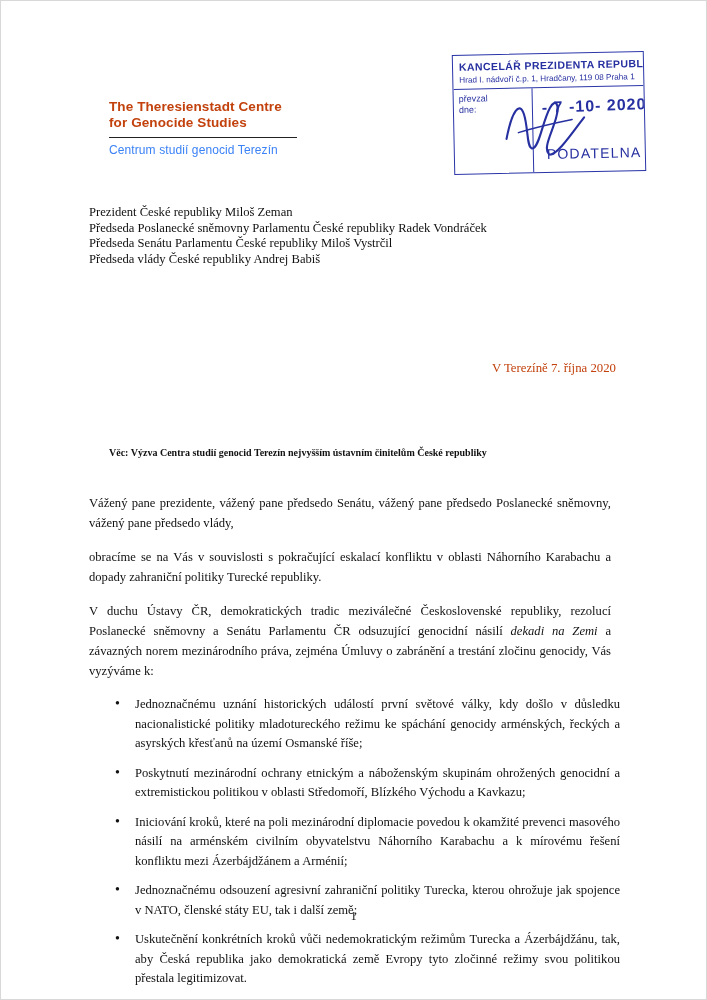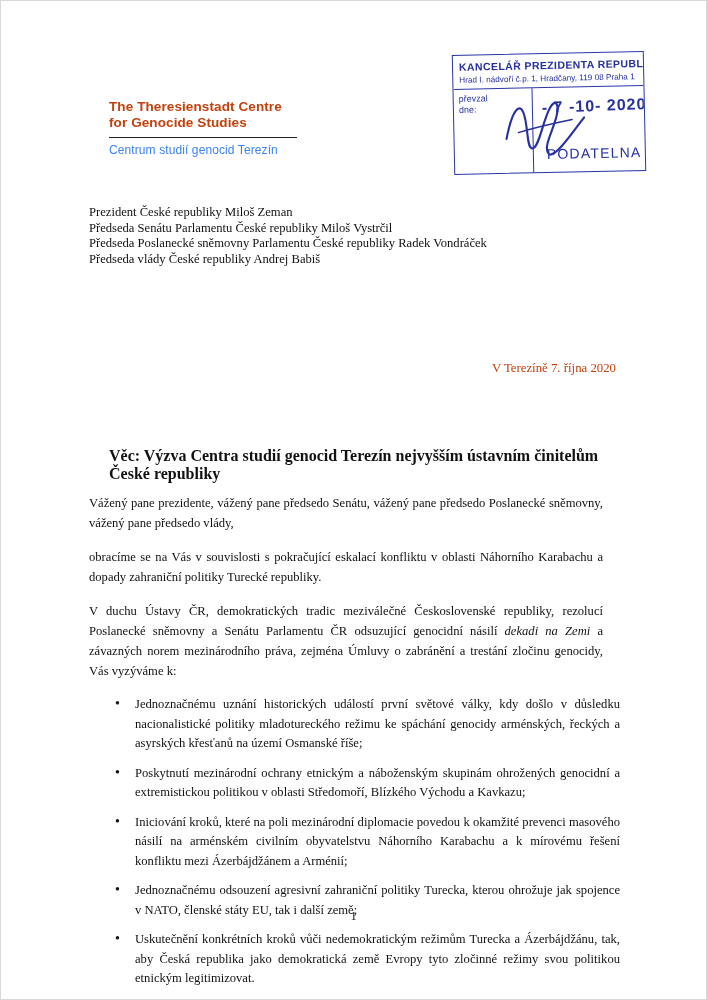--- a/index.html
+++ b/index.html
@@ -226,8 +226,8 @@
 
   <div class="addressees">
     <div>Prezident České republiky Miloš Zeman</div>
+    <div>Předseda Poslanecké sněmovny Parlamentu České republiky Radek Vondráček</div>
     <div>Předseda Senátu Parlamentu České republiky Miloš Vystrčil</div>
-    <div>Předseda Poslanecké sněmovny Parlamentu České republiky Radek Vondráček</div>
     <div>Předseda vlády České republiky Andrej Babiš</div>
   </div>
 

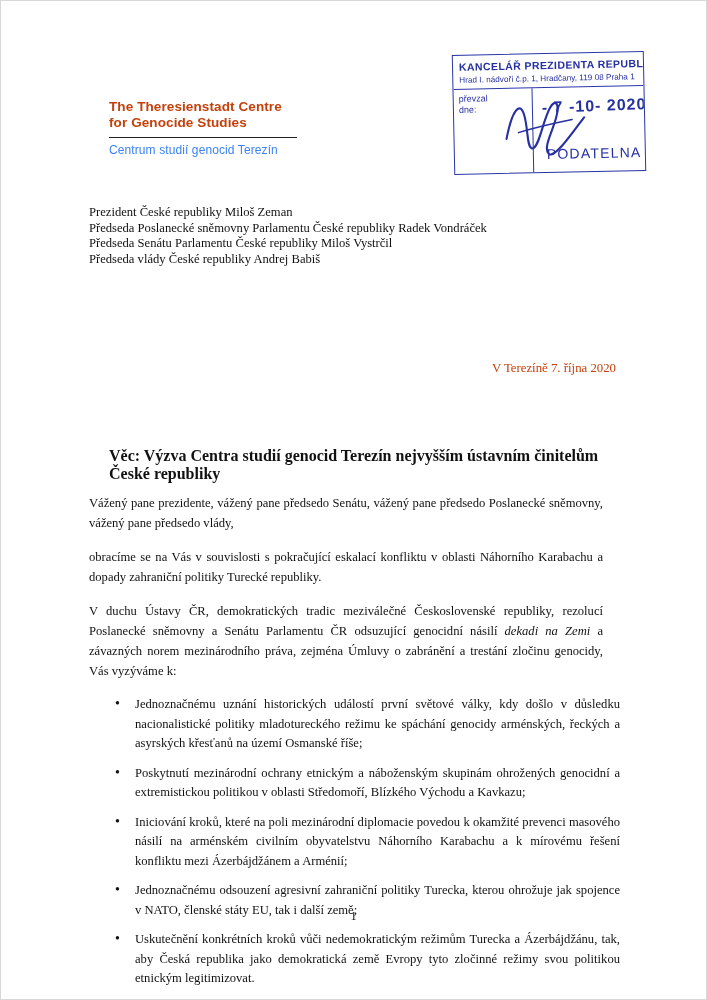--- a/index.html
+++ b/index.html
@@ -145,7 +145,7 @@
     left: 108px;
     top: 446px;
     width: 500px;
-    font-size: 16px;
+    font-size: 10px;
     font-weight: bold;
     color: #111;
   }

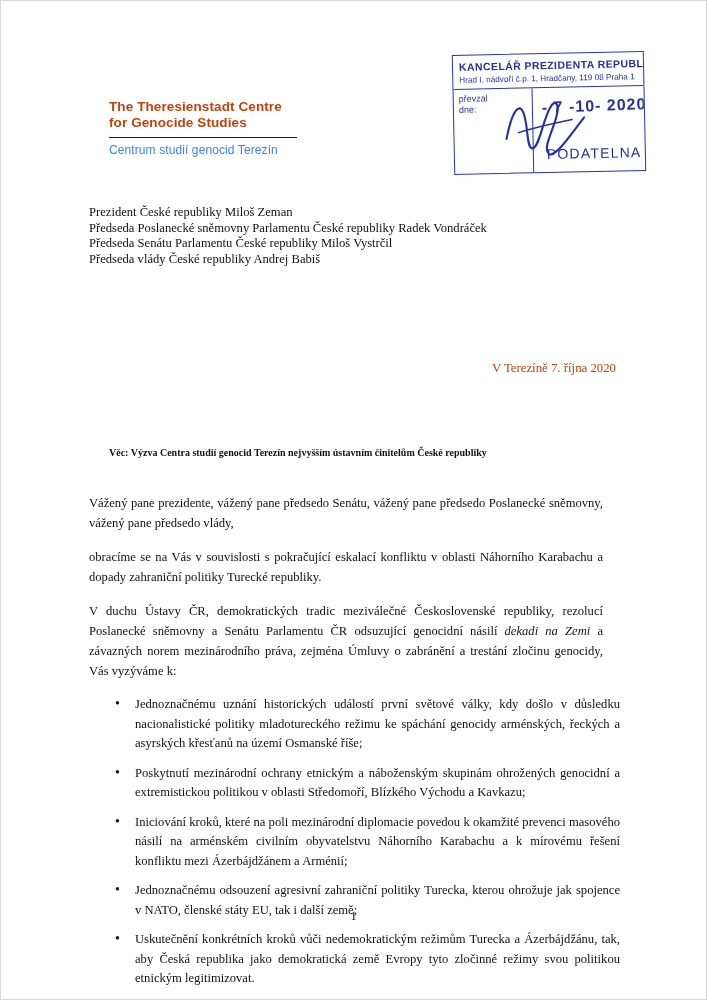--- a/index.html
+++ b/index.html
@@ -162,7 +162,7 @@
     text-align: justify;
   }
   .body p {
-    margin: 0 17px 14px 0;
+    margin: 0 9px 14px 0;
   }
   .body .italic { font-style: italic; }
 

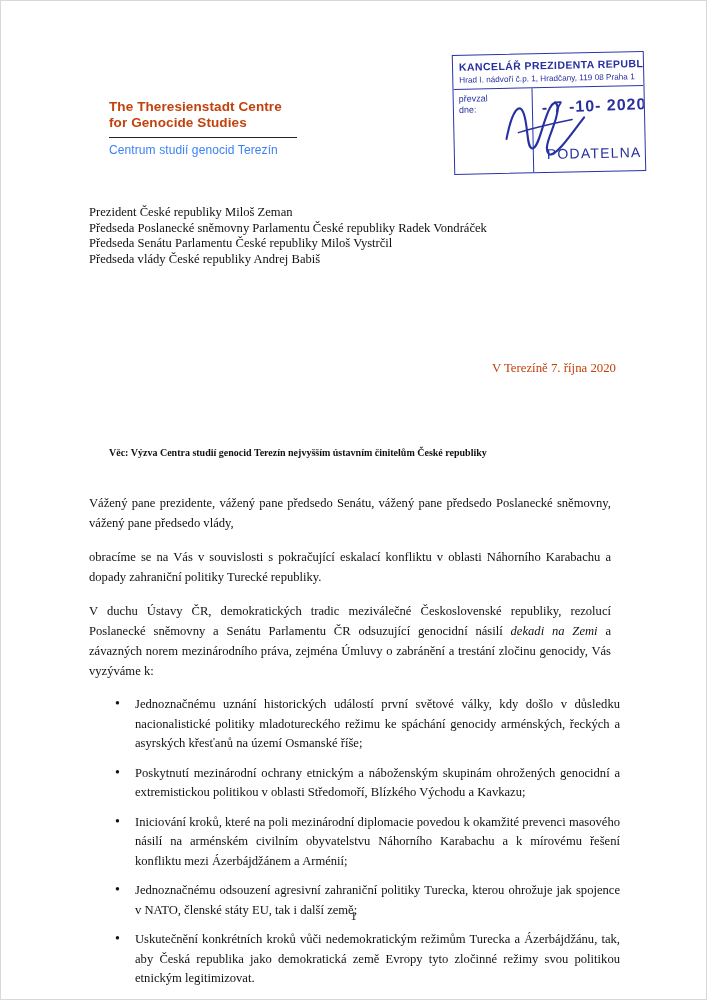--- a/index.html
+++ b/index.html
@@ -246,7 +246,7 @@
       <li>Poskytnutí mezinárodní ochrany etnickým a náboženským skupinám ohrožených genocidní a extremistickou politikou v oblasti Středomoří, Blízkého Východu a Kavkazu;</li>
       <li>Iniciování kroků, které na poli mezinárodní diplomacie povedou k okamžité prevenci masového násilí na arménském civilním obyvatelstvu Náhorního Karabachu a k mírovému řešení konfliktu mezi Ázerbájdžánem a Arménií;</li>
       <li>Jednoznačnému odsouzení agresivní zahraniční politiky Turecka, kterou ohrožuje jak spojence v NATO, členské státy EU, tak i další země;</li>
-      <li>Uskutečnění konkrétních kroků vůči nedemokratickým režimům Turecka a Ázerbájdžánu, tak, aby Česká republika jako demokratická země Evropy tyto zločinné režimy svou politikou etnickým legitimizovat.</li>
+      <li>Uskutečnění konkrétních kroků vůči nedemokratickým režimům Turecka a Ázerbájdžánu, tak, aby Česká republika jako demokratická země Evropy tyto zločinné režimy svou politikou přestala legitimizovat.</li>
     </ul>
   </div>
 

